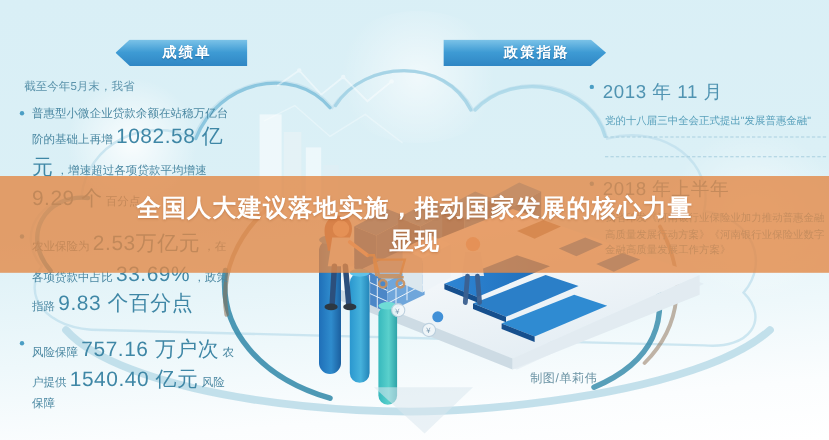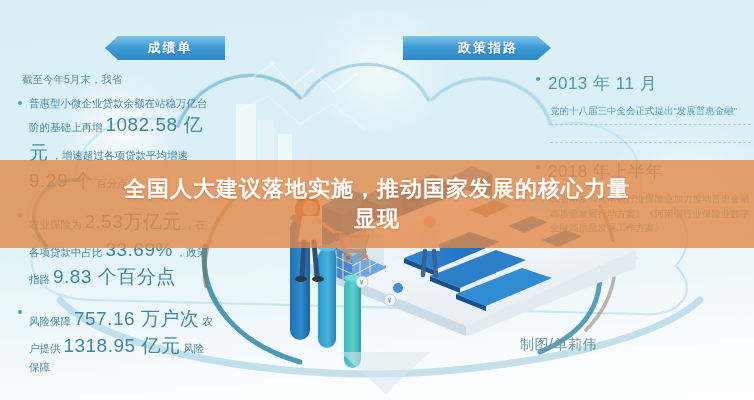--- a/index.html
+++ b/index.html
@@ -390,7 +390,7 @@
       <span>风险保障</span>
       <span class="big">757.16 万户次</span>
       <span>农户提供</span>
-      <span class="big">1318.95 亿元</span>
+      <span class="big">1540.40 亿元</span>
       <span>风险保障</span>
     </div>
   </div>

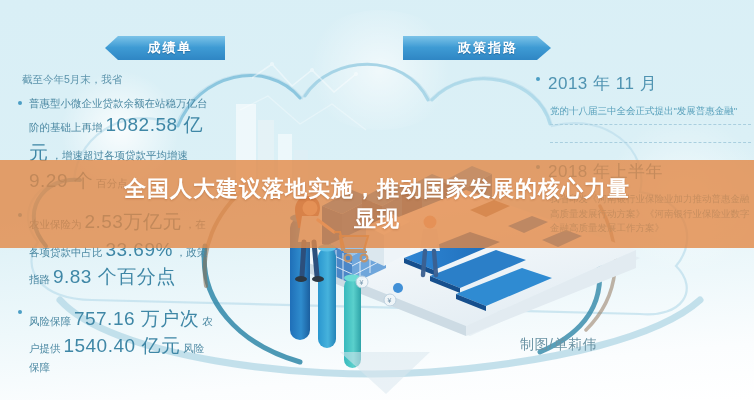--- a/index.html
+++ b/index.html
@@ -161,8 +161,8 @@
 
   .credit {
     position: absolute;
-    left: 520px; top: 336px;
-    font-size: 14px;
+    left: 482px; top: 336px;
+    font-size: 11px;
     color: #6b93a4;
     letter-spacing: .5px;
   }

